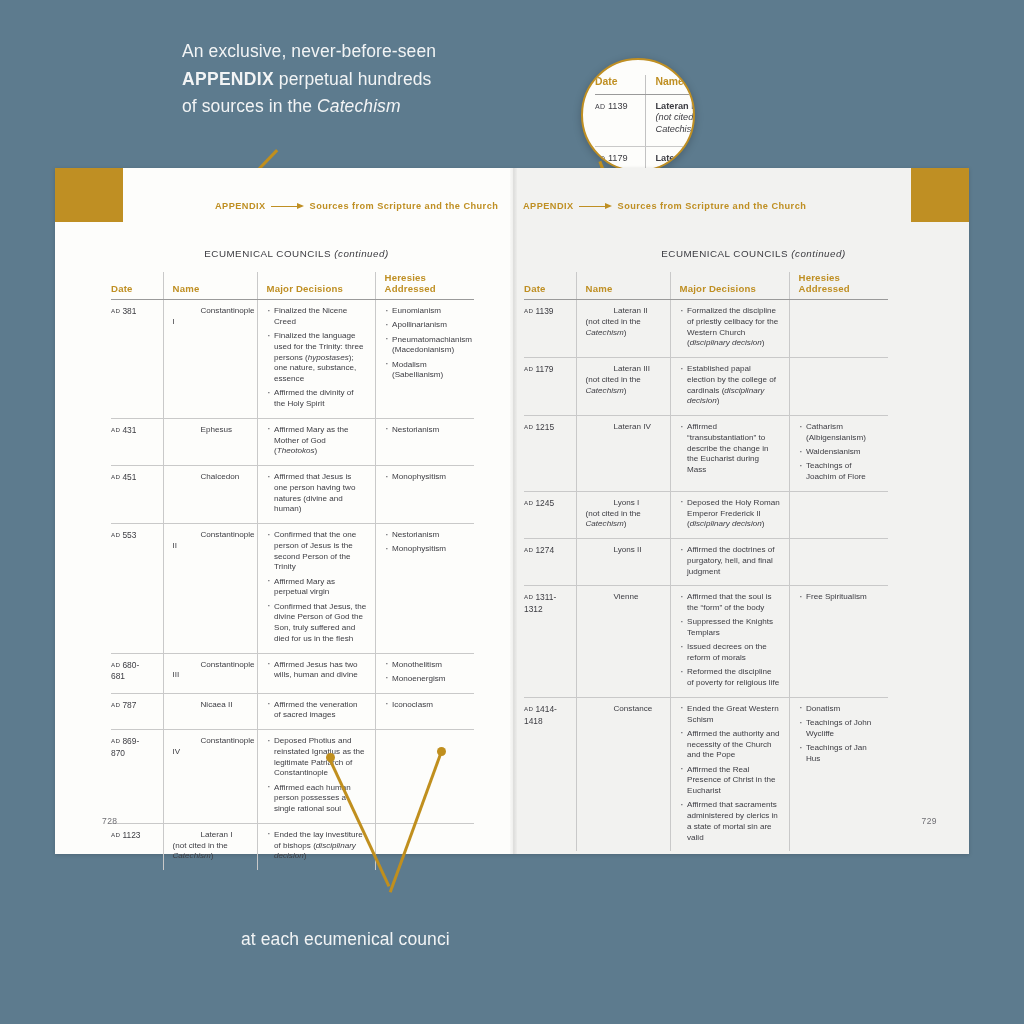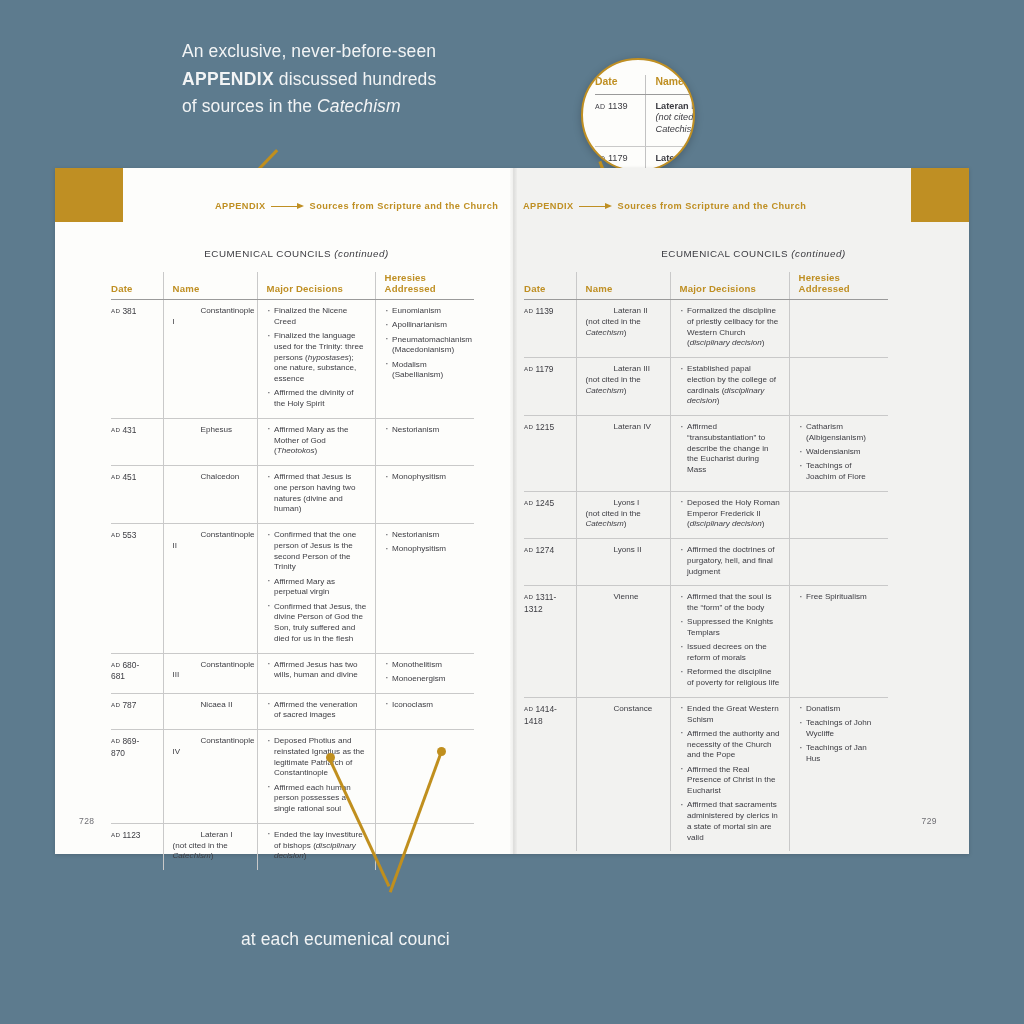--- a/index.html
+++ b/index.html
@@ -185,7 +185,7 @@
 
   <div class="anno" id="anno-appendix">
     <span>An exclusive, never-before-seen</span><br>
-    <b>APPENDIX</b><span> discussed hundreds</span><br>
+    <b>APPENDIX</b><span> perpetual hundreds</span><br>
     <span>of sources in the </span><i>Catechism</i>
   </div>
 

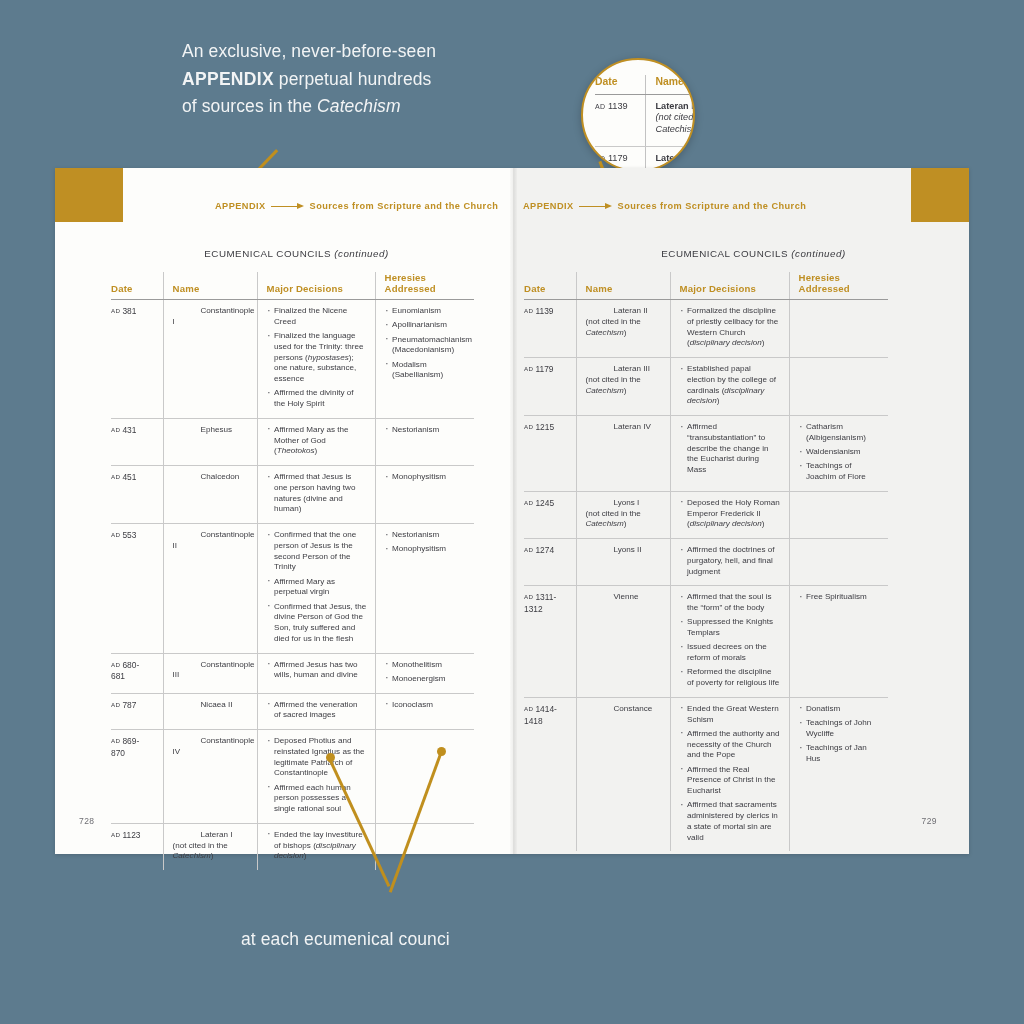--- a/index.html
+++ b/index.html
@@ -146,7 +146,7 @@
     position: absolute; bottom: 28px;
     font-size: 8.5px; color: #6f6f74; letter-spacing: .4px;
   }
-  #folio-left  { left: 24px; }
+  #folio-left  { left: 47px; }
   #folio-right { right: 32px; text-align: right; }
 
   

